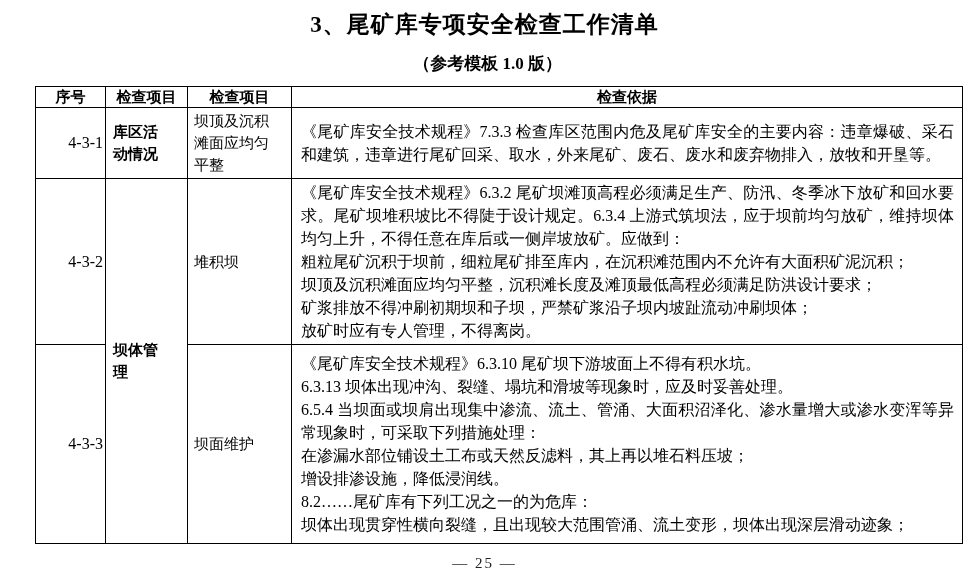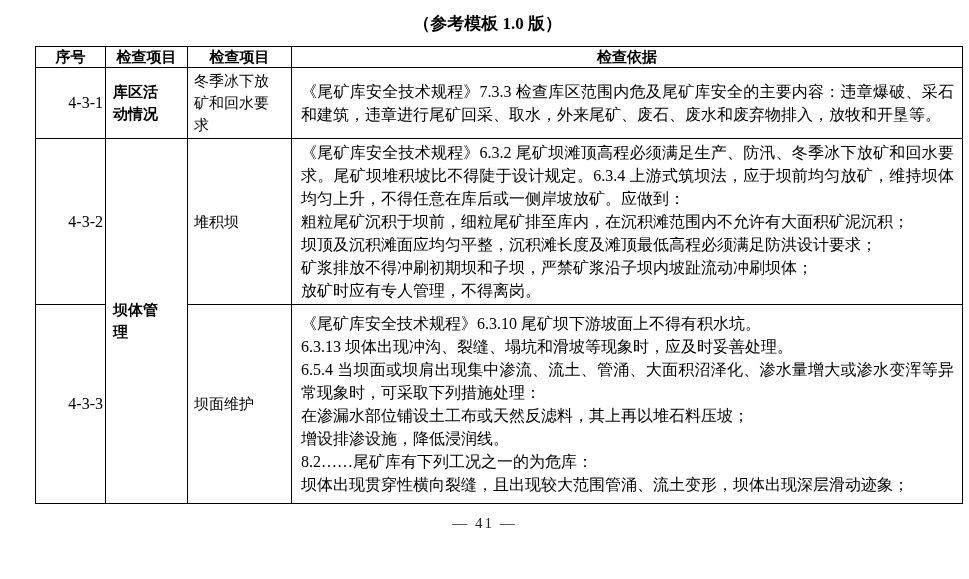--- a/index.html
+++ b/index.html
@@ -101,6 +101,7 @@
 
 <div class="page">
 
+  <h1 class="title">3、尾矿库专项安全检查工作清单</h1>
   <h2 class="subtitle">（参考模板 1.0 版）</h2>
 
   <table class="checklist-table">

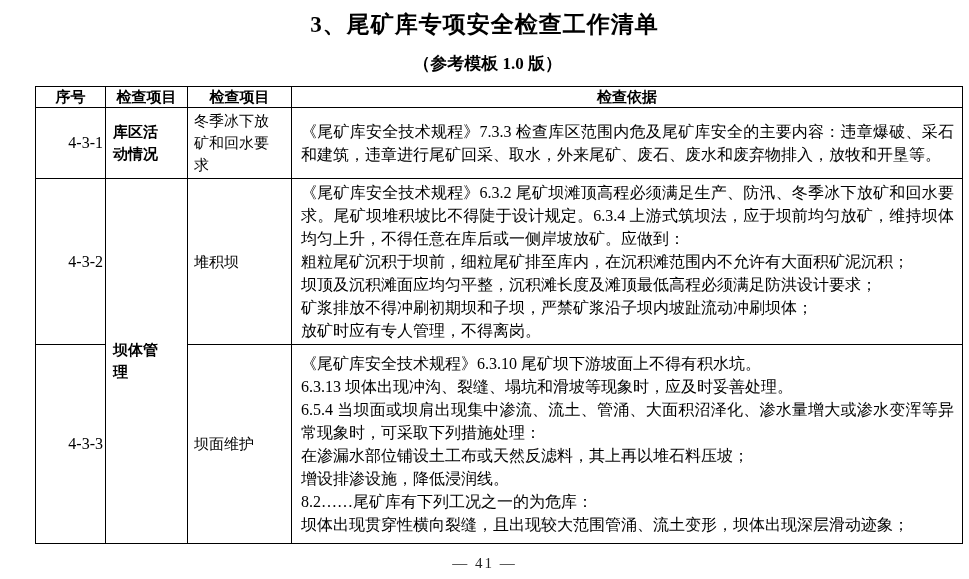--- a/index.html
+++ b/index.html
@@ -123,7 +123,7 @@
       <tr class="row-1">
         <td class="cell-index">4-3-1</td>
         <td class="cell-item">库区活动情况</td>
-        <td class="cell-checklist">冬季冰下放矿和回水要求</td>
+        <td class="cell-checklist">坝顶及沉积滩面应均匀平整</td>
         <td class="cell-basis">《尾矿库安全技术规程》7.3.3 检查库区范围内危及尾矿库安全的主要内容：违章爆破、采石和建筑，违章进行尾矿回采、取水，外来尾矿、废石、废水和废弃物排入，放牧和开垦等。</td>
       </tr>
       <tr class="row-2">

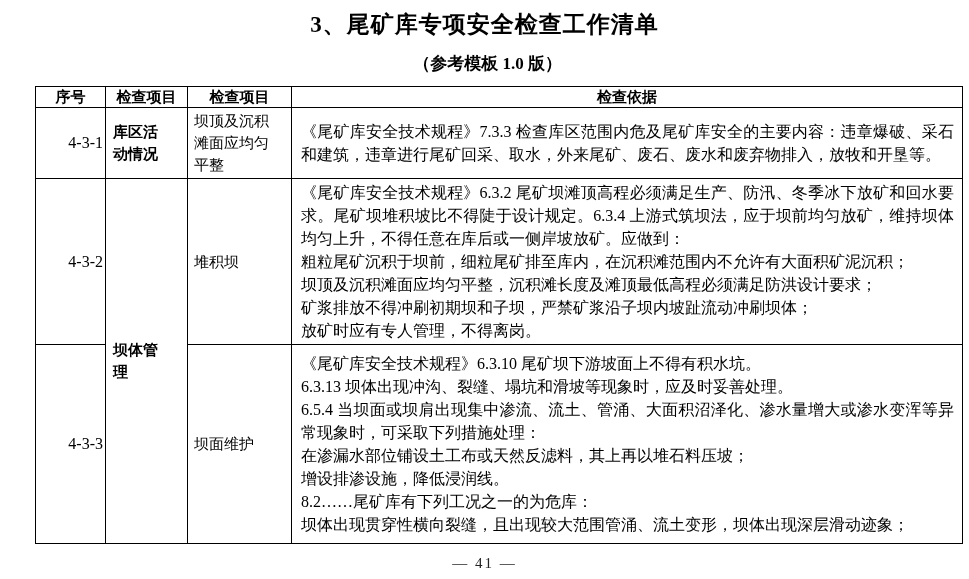--- a/index.html
+++ b/index.html
@@ -150,7 +150,7 @@
     </tbody>
   </table>
 
-  <div class="page-number">— 41 —</div>
+  <div class="page-number">— 25 —</div>
 
 </div>
 

